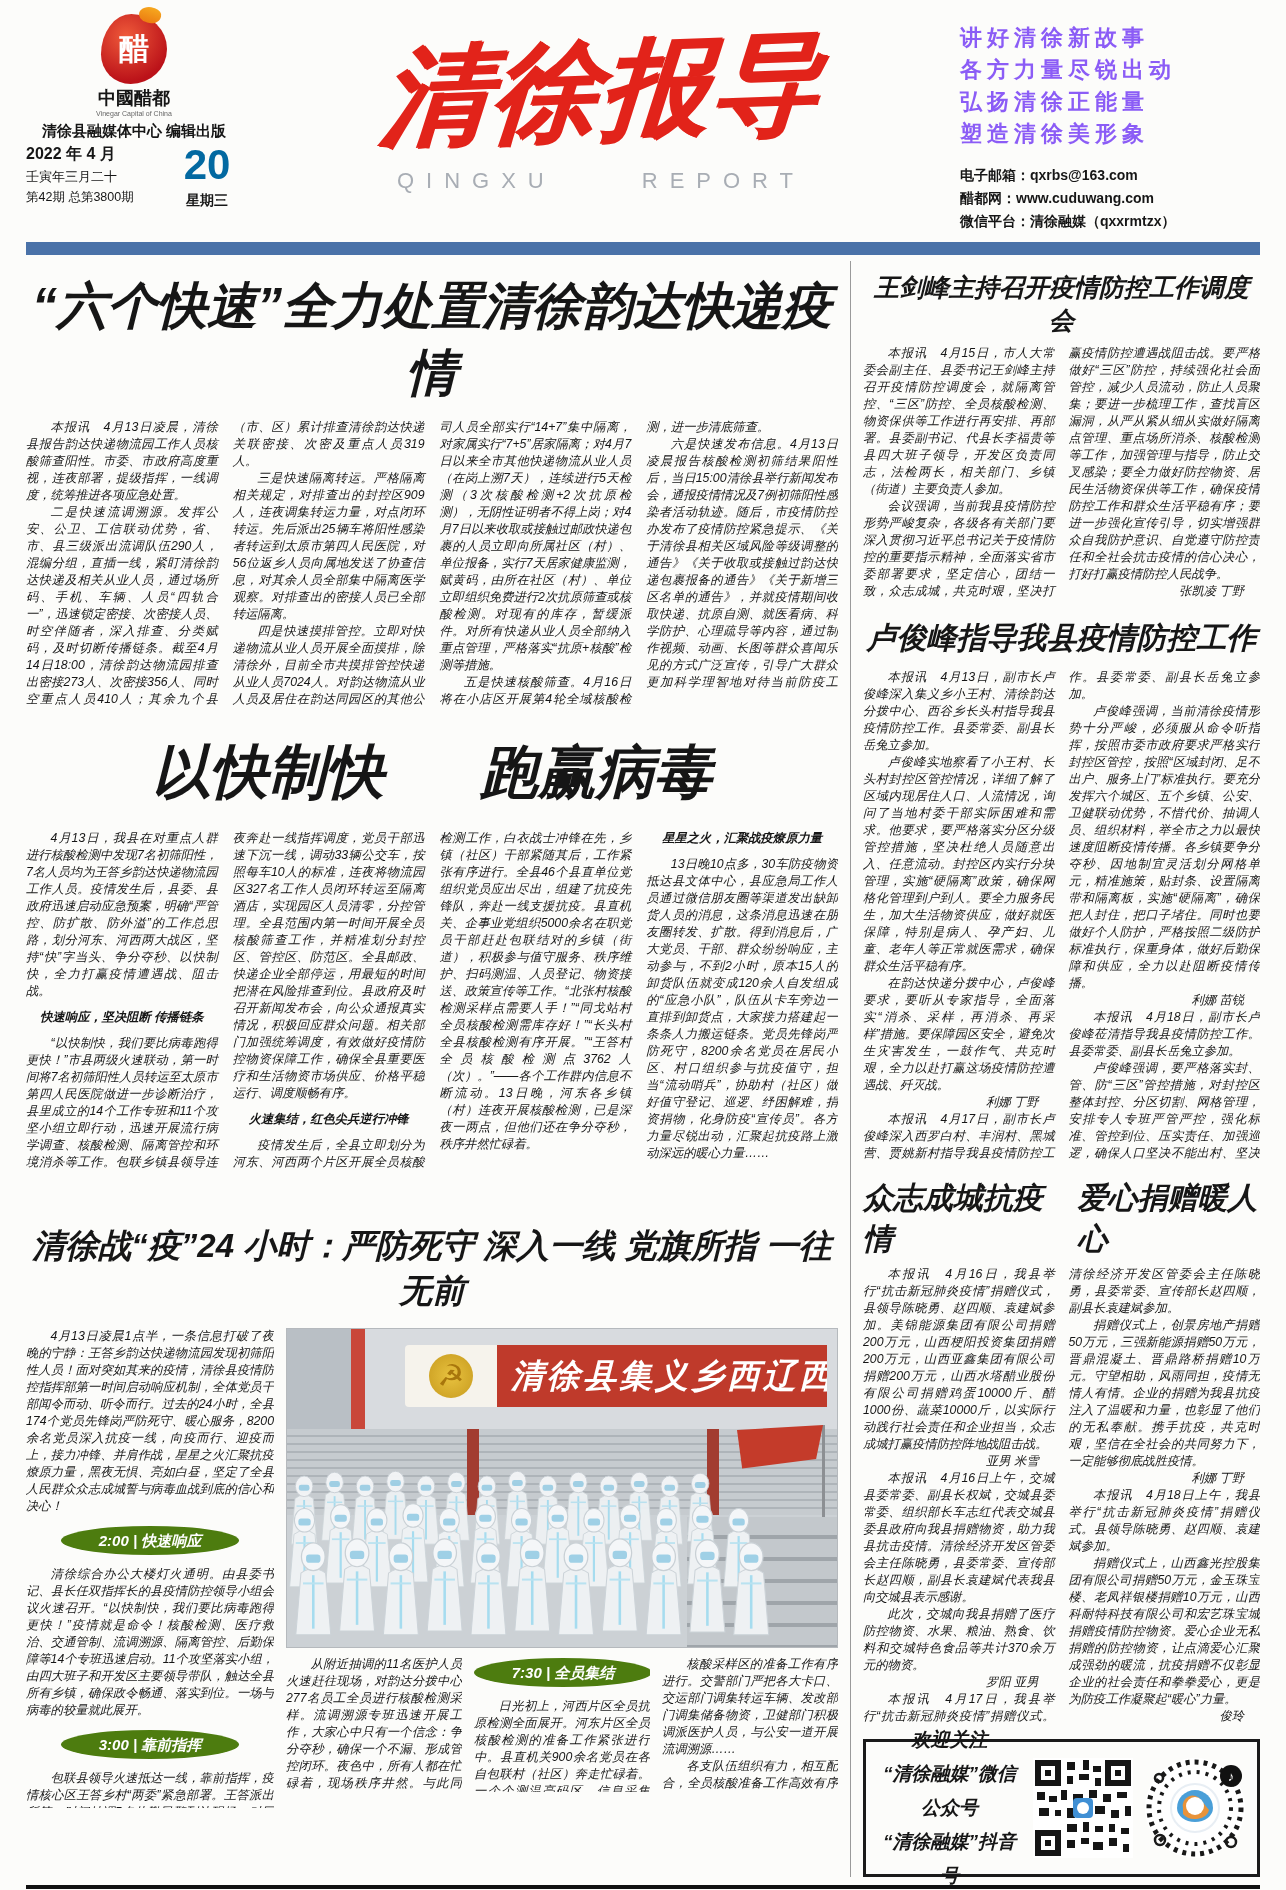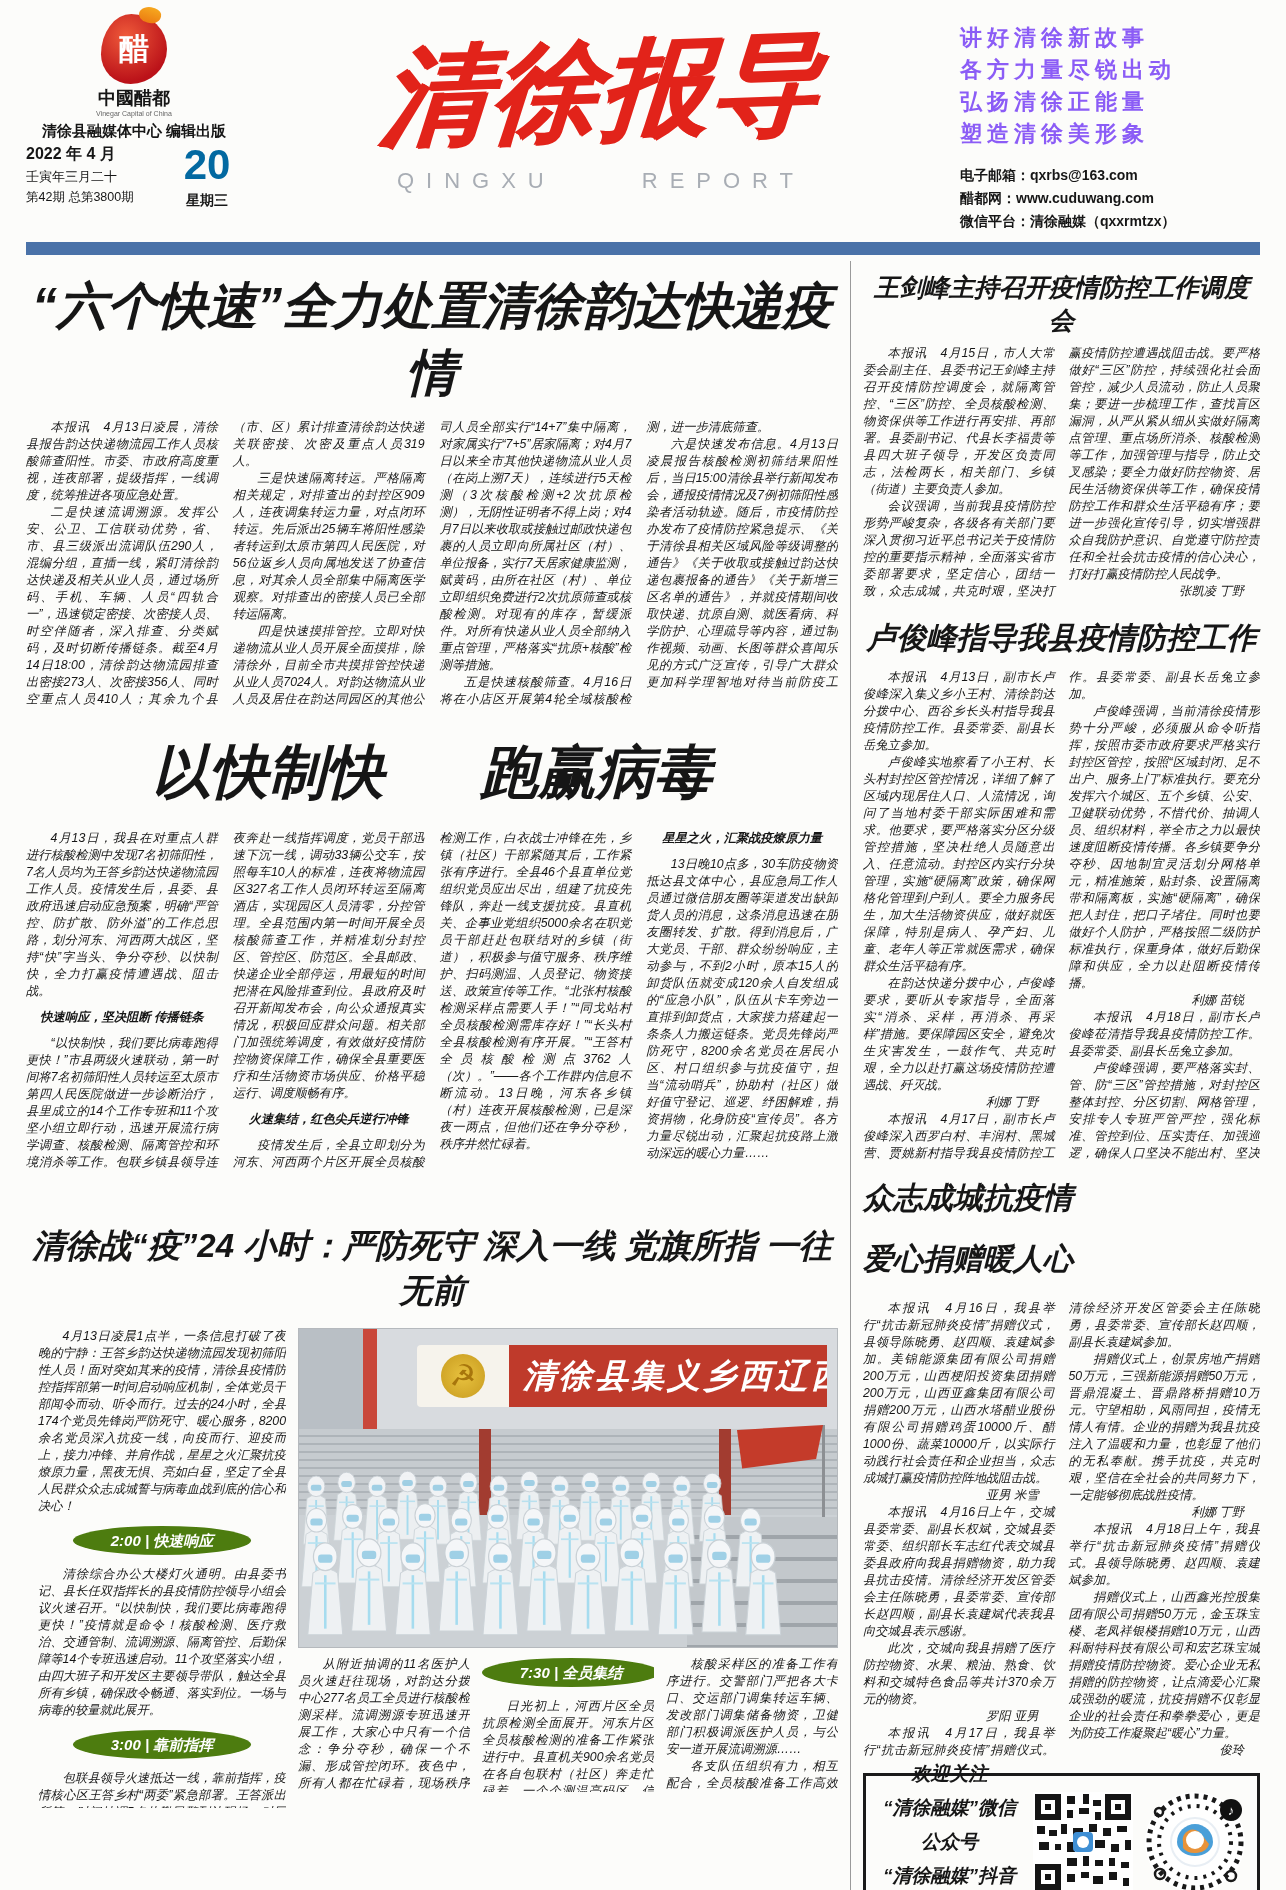--- a/index.html
+++ b/index.html
@@ -94,7 +94,7 @@
   .body-r1{height:255px;}
   .head-r2{font-size:30px;font-weight:900;text-align:center;margin:18px 0 10px;}
   .body-r2{height:493px;}
-  .head-r3{display:flex;justify-content:center;gap:20px;font-size:30px;font-weight:900;margin:16px 0 20px;flex-direction:column;}
+  .head-r3{display:flex;justify-content:center;gap:32px;font-size:30px;font-weight:900;margin:16px 0 6px;}
   .body-r3{height:459px;}
 
   .welcome{border:3px solid #1a1a1a;margin-top:14px;height:132px;display:flex;align-items:center;

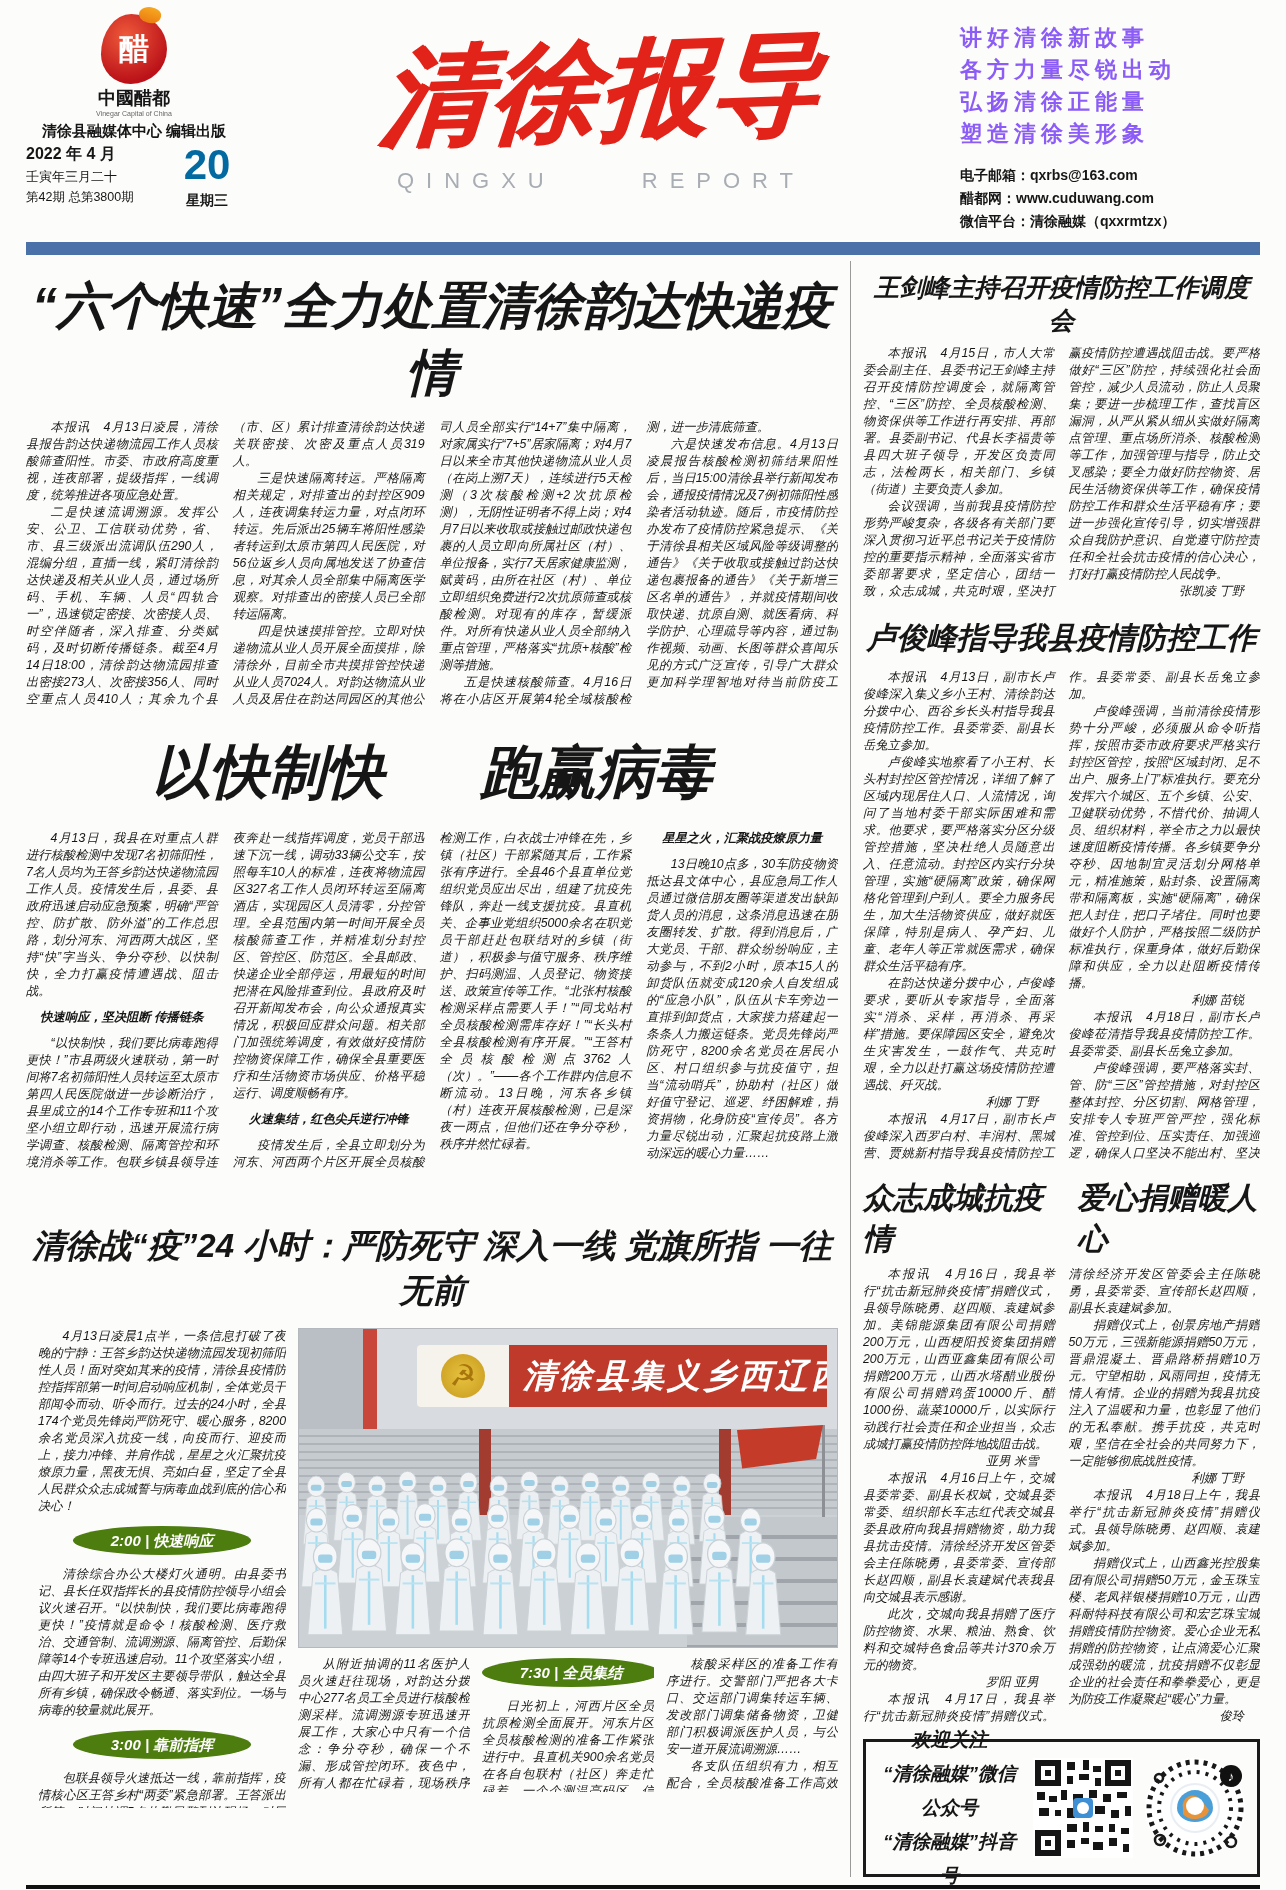--- a/index.html
+++ b/index.html
@@ -59,7 +59,7 @@
 
   .head-c{font-size:33px;font-weight:900;text-align:center;margin:20px 0 14px;}
   .sec-c{display:flex;gap:12px;height:480px;overflow:hidden;}
-  .c-left{width:248px;margin-left:12px;}
+  .c-left{width:248px;}
   .badge{display:block;width:178px;margin:11px auto;background:#4d7c0f;color:#fff;
      border-radius:50%;text-align:center;padding:6px 0;font-size:15px;font-weight:bold;}
   .c-right{flex:1;display:flex;flex-direction:column;}

